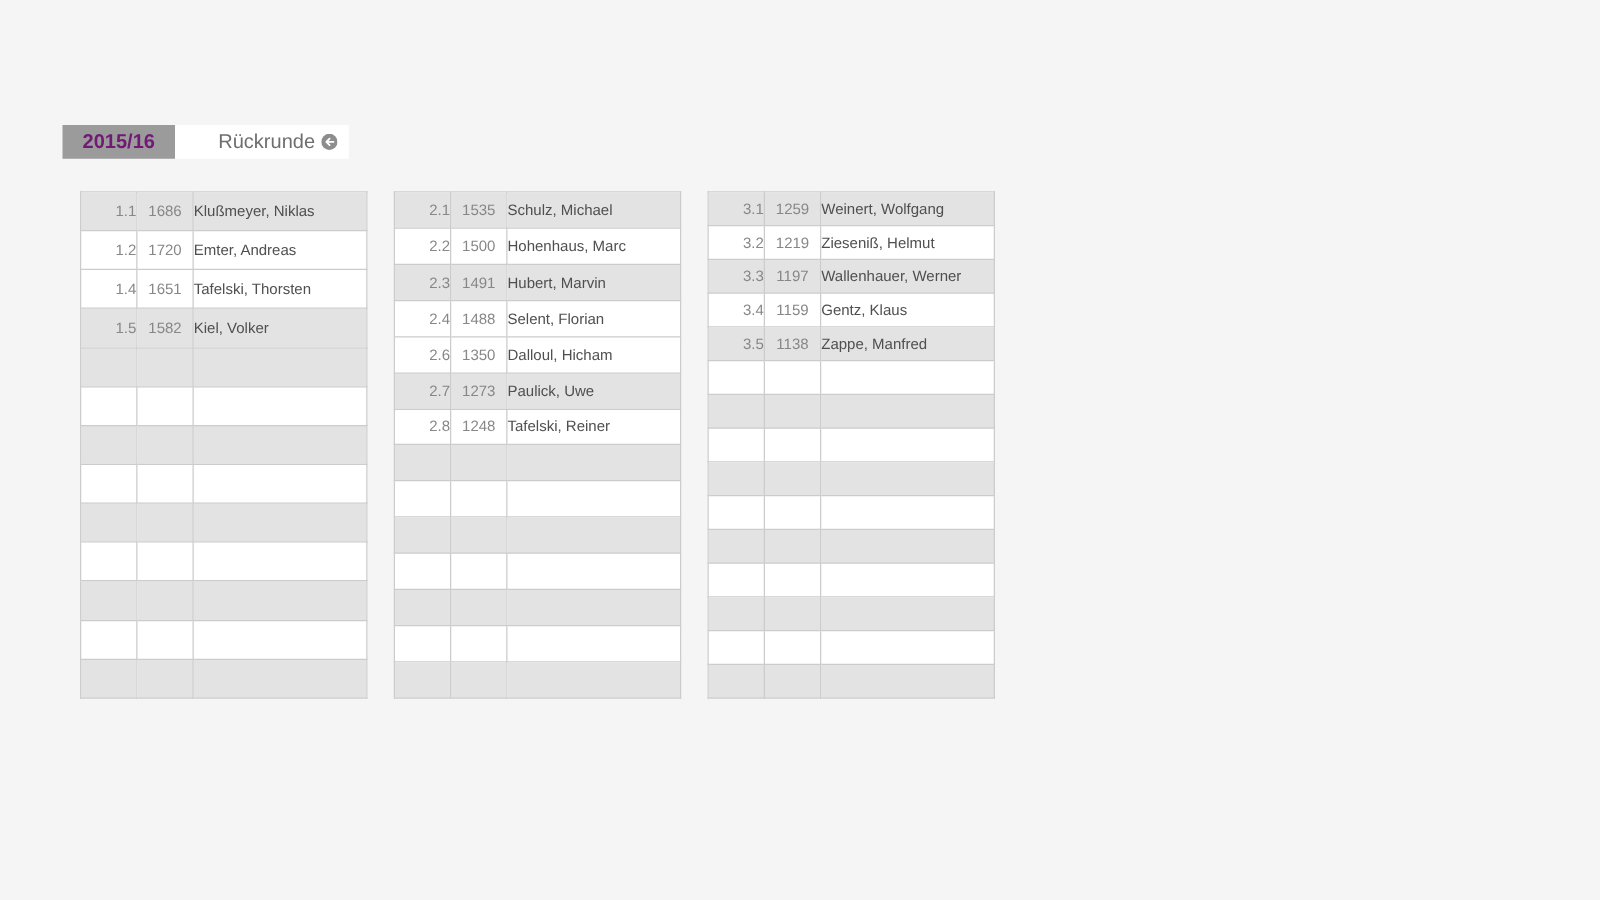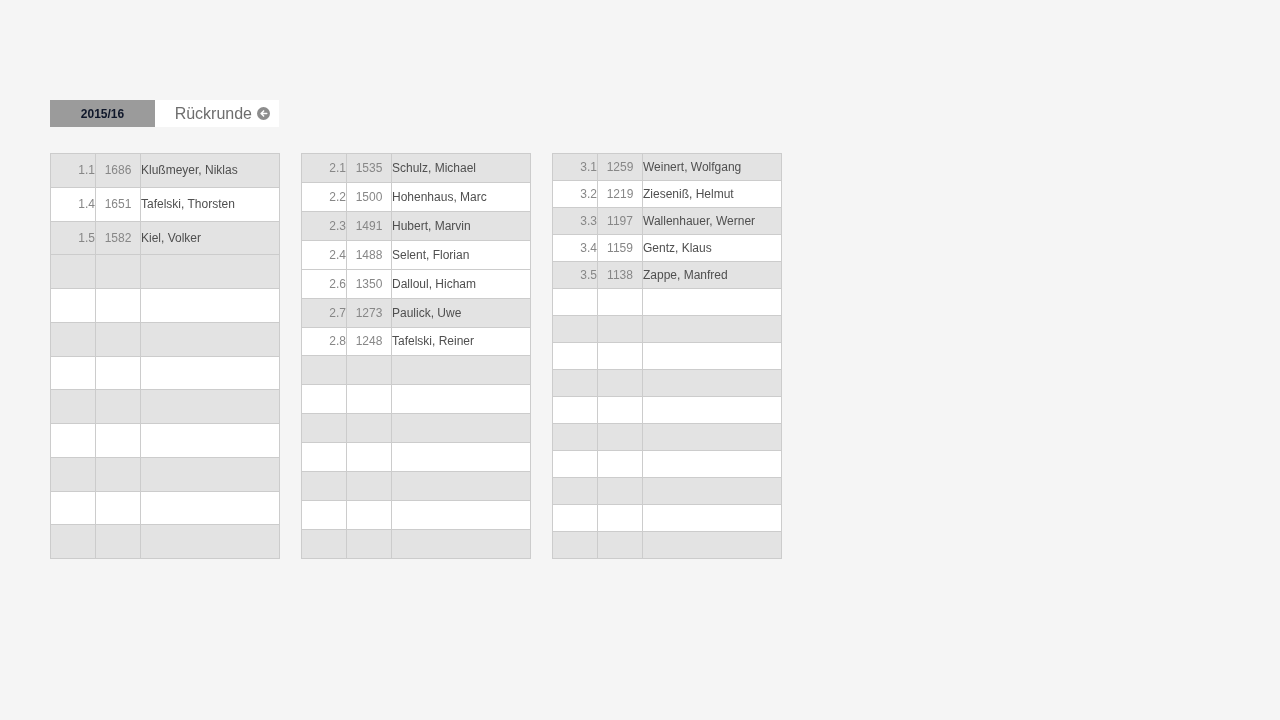--- a/index.html
+++ b/index.html
@@ -33,11 +33,11 @@
     box-sizing: border-box;
   }
   .tab-season {
-    width: 105px;
+    width: 90px;
     justify-content: center;
     background: #9b9b9b;
-    color: #0f172a;
-    font-size: 12px;
+    color: #701a75;
+    font-size: 16px;
     font-weight: bold;
   }
   .tab-round {

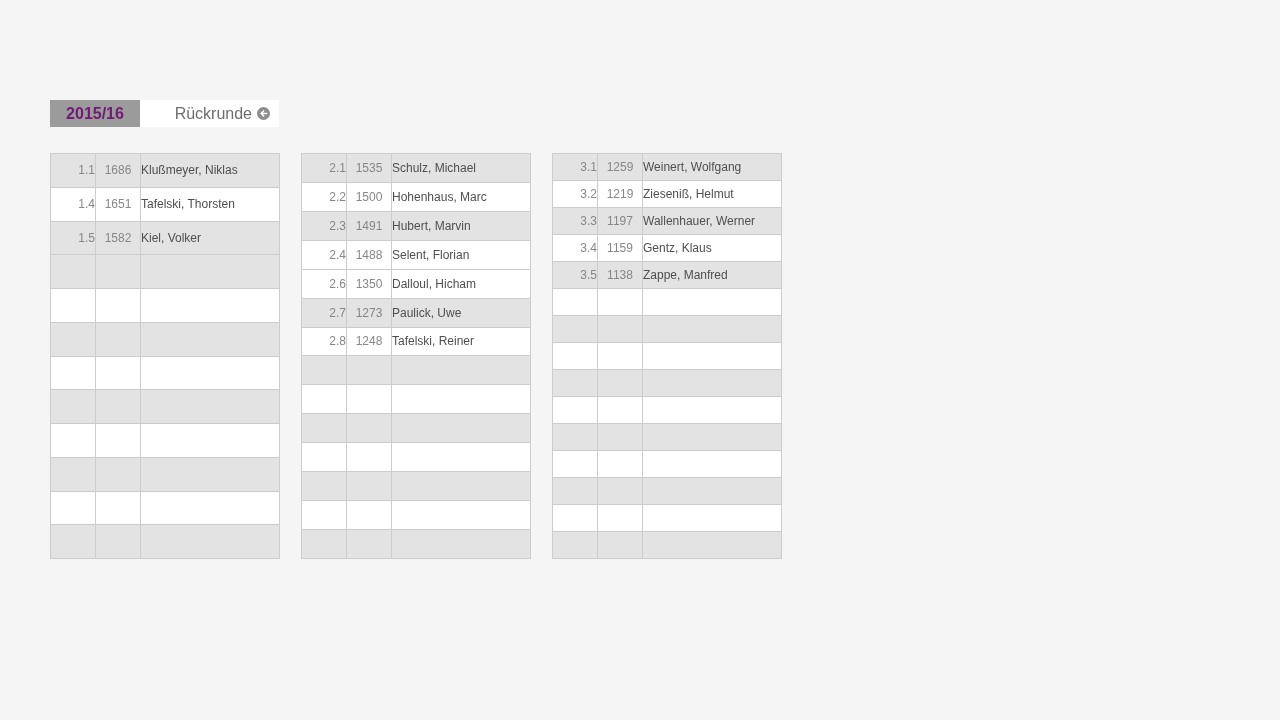--- a/index.html
+++ b/index.html
@@ -57,7 +57,7 @@
   
   .tables {
     position: absolute;
-    left: 50px;
+    left: 64px;
     top: 153px;
     display: flex;
     gap: 21px;

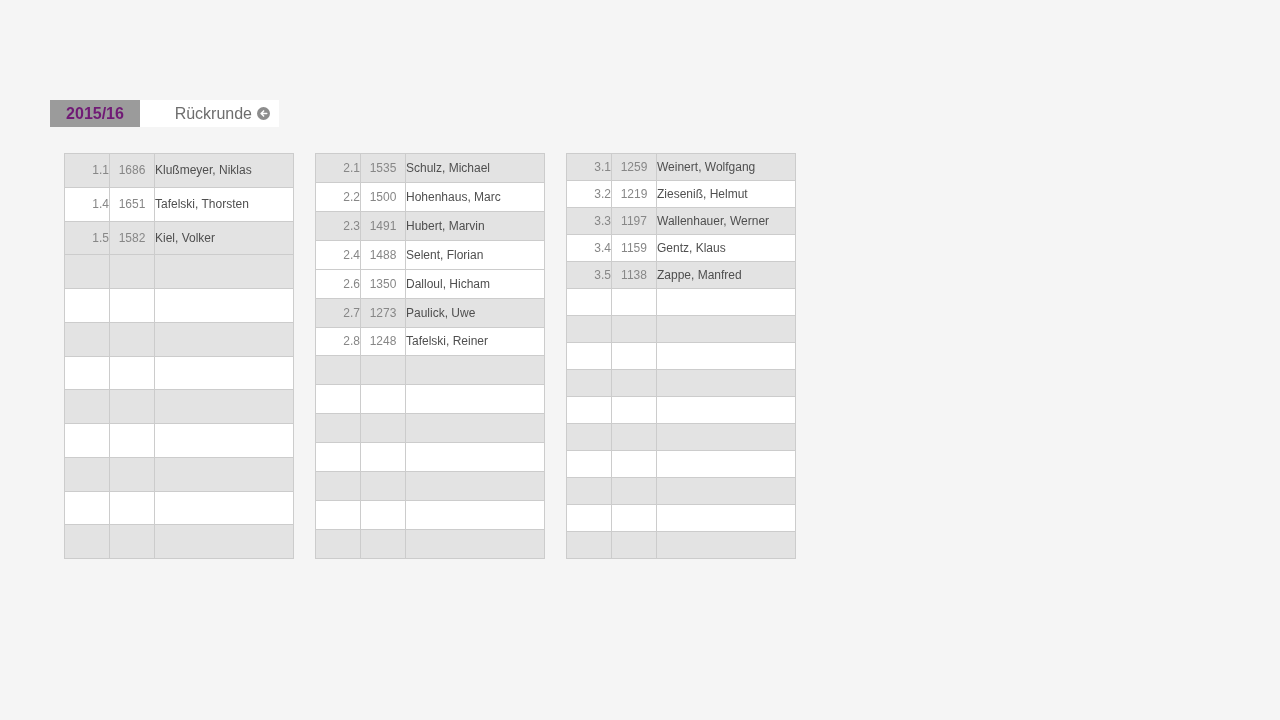--- a/index.html
+++ b/index.html
@@ -125,6 +125,11 @@
             <td class="cell-name">Klußmeyer, Niklas</td>
           </tr>
           <tr>
+            <td class="cell-pos">1.2</td>
+            <td class="cell-rating">1720</td>
+            <td class="cell-name">Emter, Andreas</td>
+          </tr>
+          <tr>
             <td class="cell-pos">1.4</td>
             <td class="cell-rating">1651</td>
             <td class="cell-name">Tafelski, Thorsten</td>

